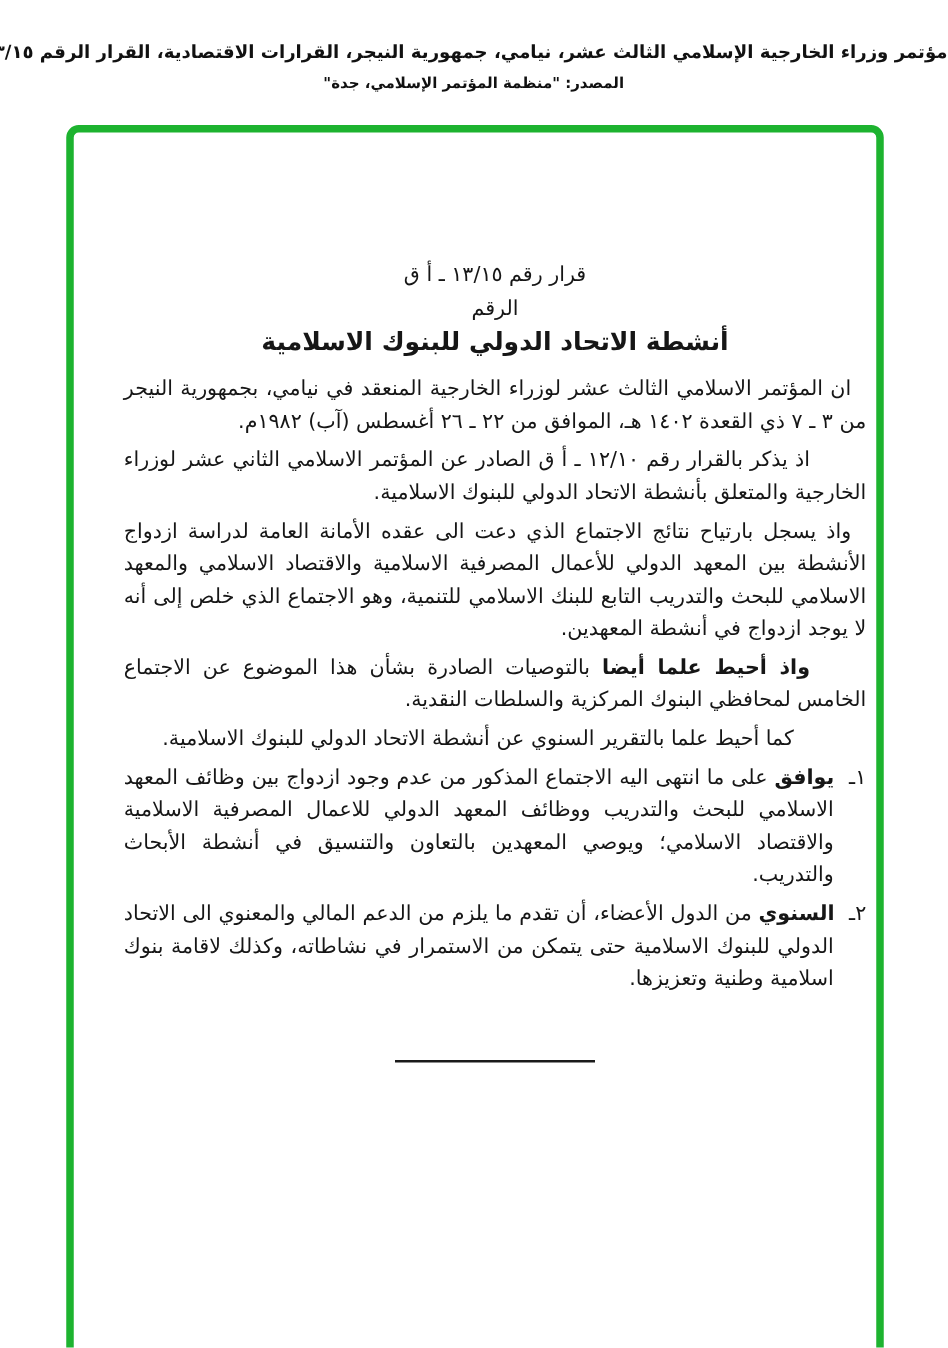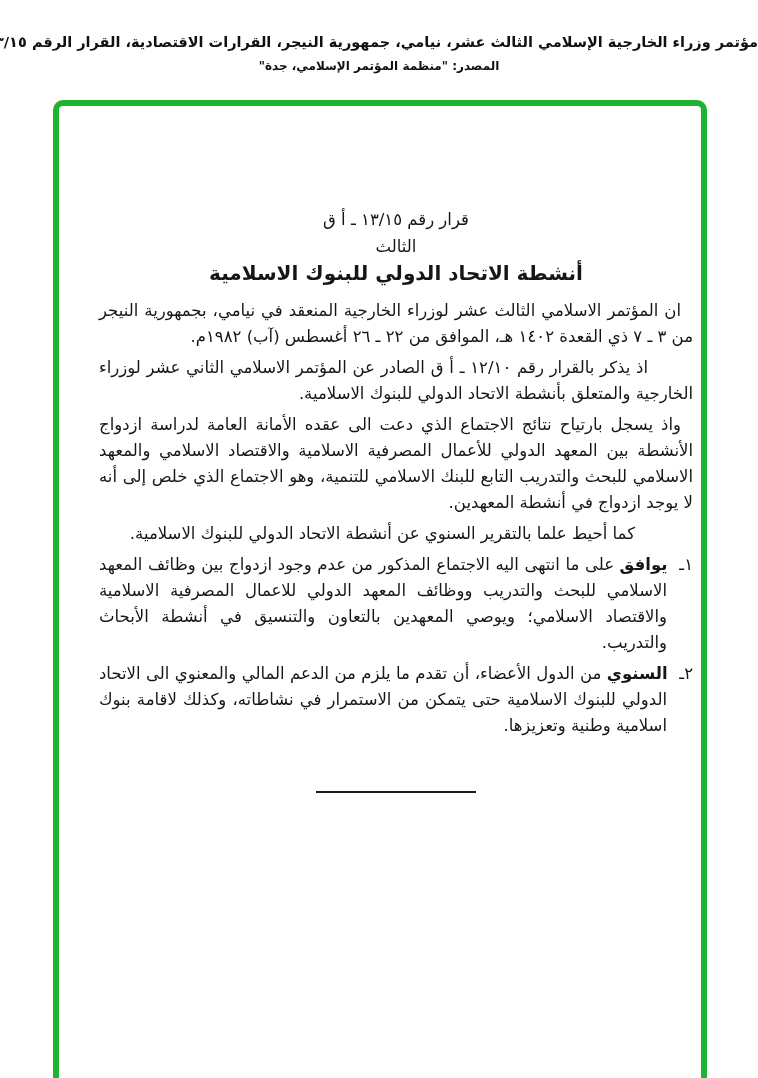--- a/index.html
+++ b/index.html
@@ -80,7 +80,7 @@
 
     <div class="title-block">
       <div class="t-line">قرار رقم ١٣/١٥ ـ أ ق</div>
-      <div class="t-line">الثالث</div>
+      <div class="t-line">الرقم</div>
       <div class="t-line t-bold">أنشطة الاتحاد الدولي للبنوك الاسلامية</div>
     </div>
 

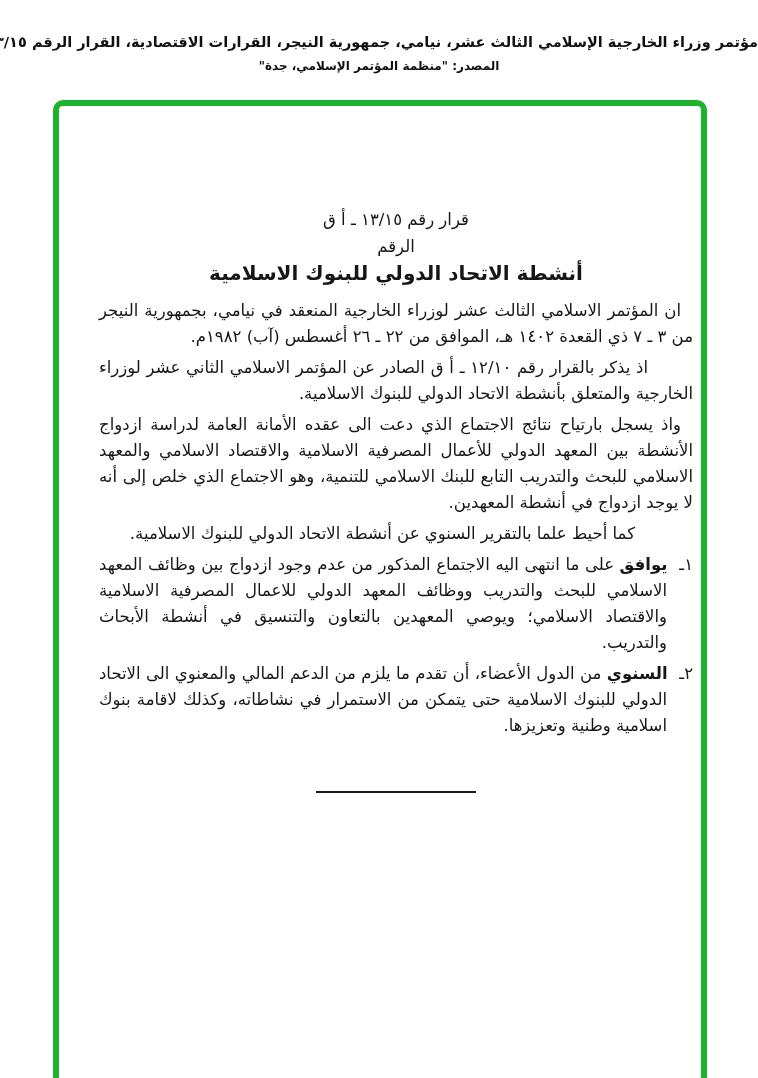--- a/index.html
+++ b/index.html
@@ -90,6 +90,7 @@
 
     <p class="para p-indent-sm">واذ يسجل بارتياح نتائج الاجتماع الذي دعت الى عقده الأمانة العامة لدراسة ازدواج الأنشطة بين المعهد الدولي للأعمال المصرفية الاسلامية والاقتصاد الاسلامي والمعهد الاسلامي للبحث والتدريب التابع للبنك الاسلامي للتنمية، وهو الاجتماع الذي خلص إلى أنه لا يوجد ازدواج في أنشطة المعهدين.</p>
 
+    <p class="para p-indent-lg"><span class="bold">واذ أحيط علما أيضا</span> <span>بالتوصيات الصادرة بشأن هذا الموضوع عن الاجتماع الخامس لمحافظي البنوك المركزية والسلطات النقدية.</span></p>
 
     <p class="para p-indent-xl">كما أحيط علما بالتقرير السنوي عن أنشطة الاتحاد الدولي للبنوك الاسلامية.</p>
 

